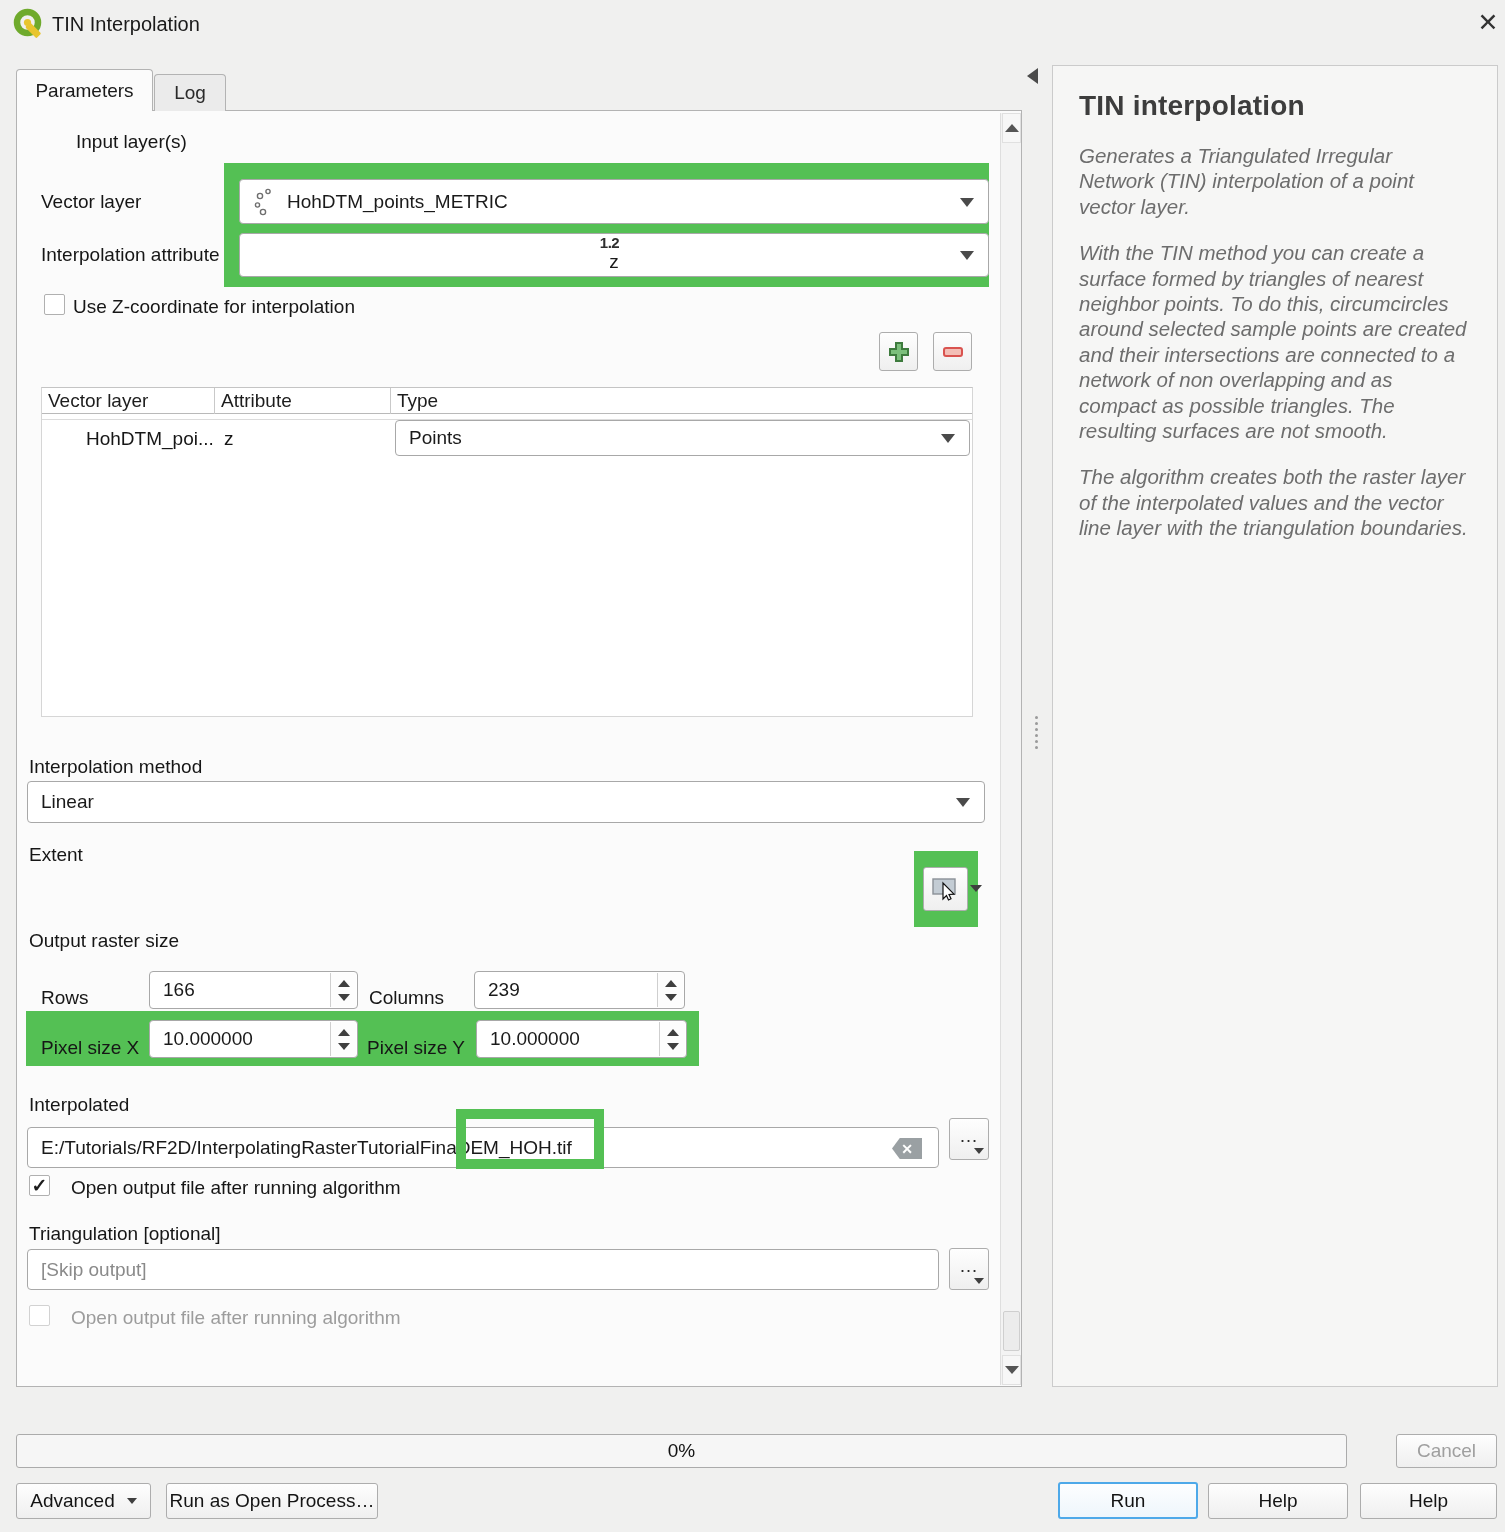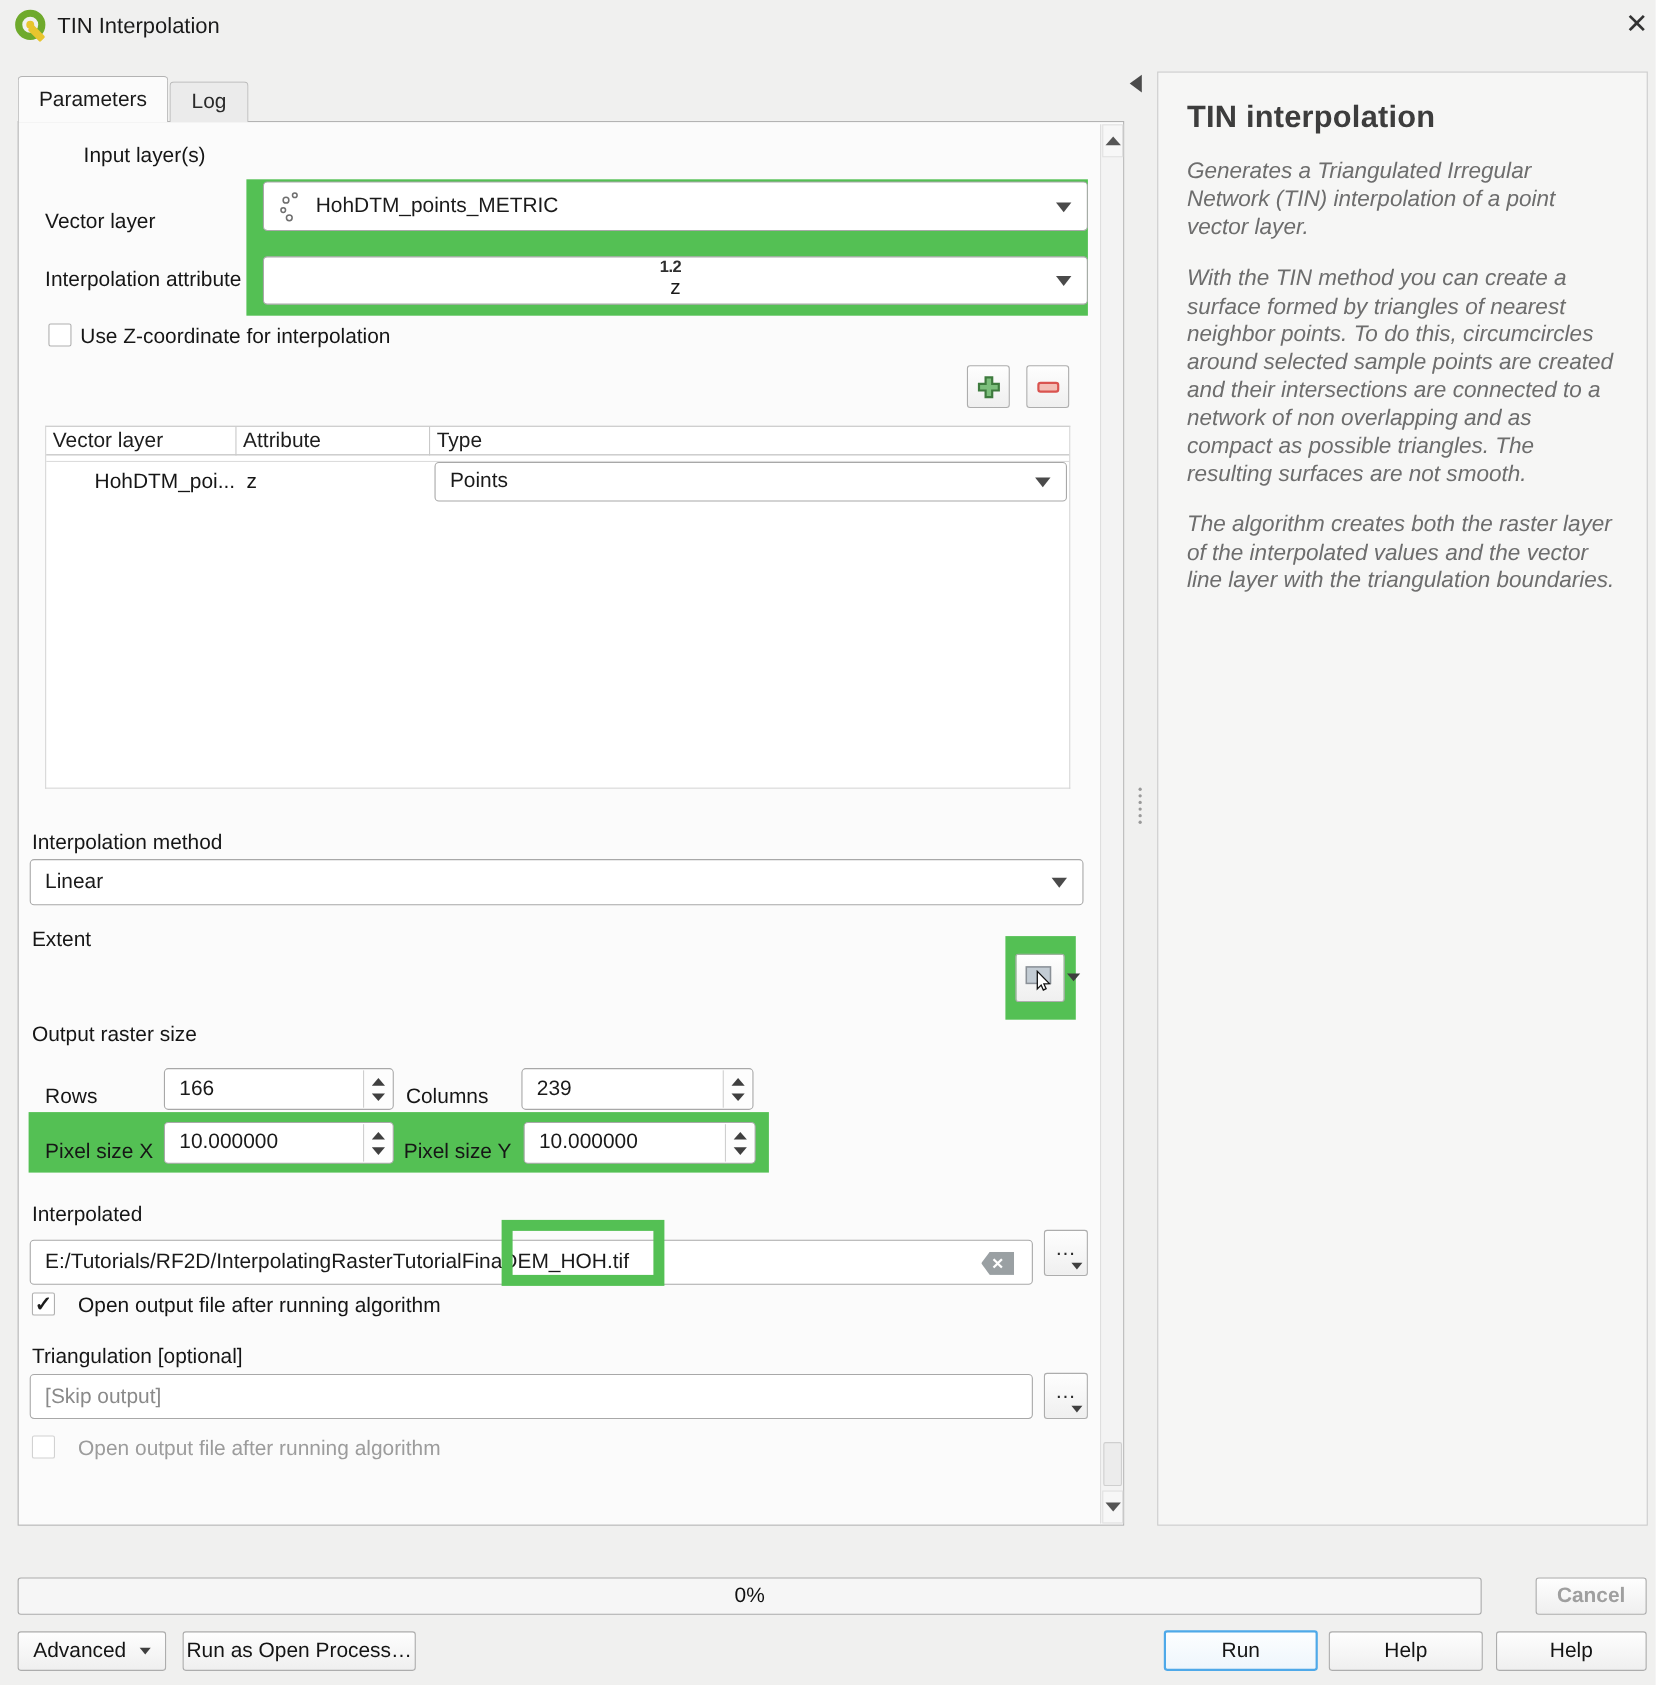--- a/index.html
+++ b/index.html
@@ -126,7 +126,7 @@
   <div class="abs hl-fill" style="left:207px;top:52px;width:765px;height:124px;"></div>
 
   <div class="abs lbl" style="left:24px;top:80px;">Vector layer</div>
-  <div class="abs combo z2" style="left:222px;top:54px;width:750px;height:45px;text-align:center;">
+  <div class="abs combo z2" style="left:222px;top:68px;width:750px;height:45px;text-align:center;">
     <svg width="26" height="30" viewBox="0 0 26 30" style="margin-right:8px;">
       <circle cx="7" cy="9" r="2.6" fill="none" stroke="#6f6f6f" stroke-width="1.4"></circle>
       <circle cx="15" cy="4.5" r="2.1" fill="none" stroke="#6f6f6f" stroke-width="1.4"></circle>

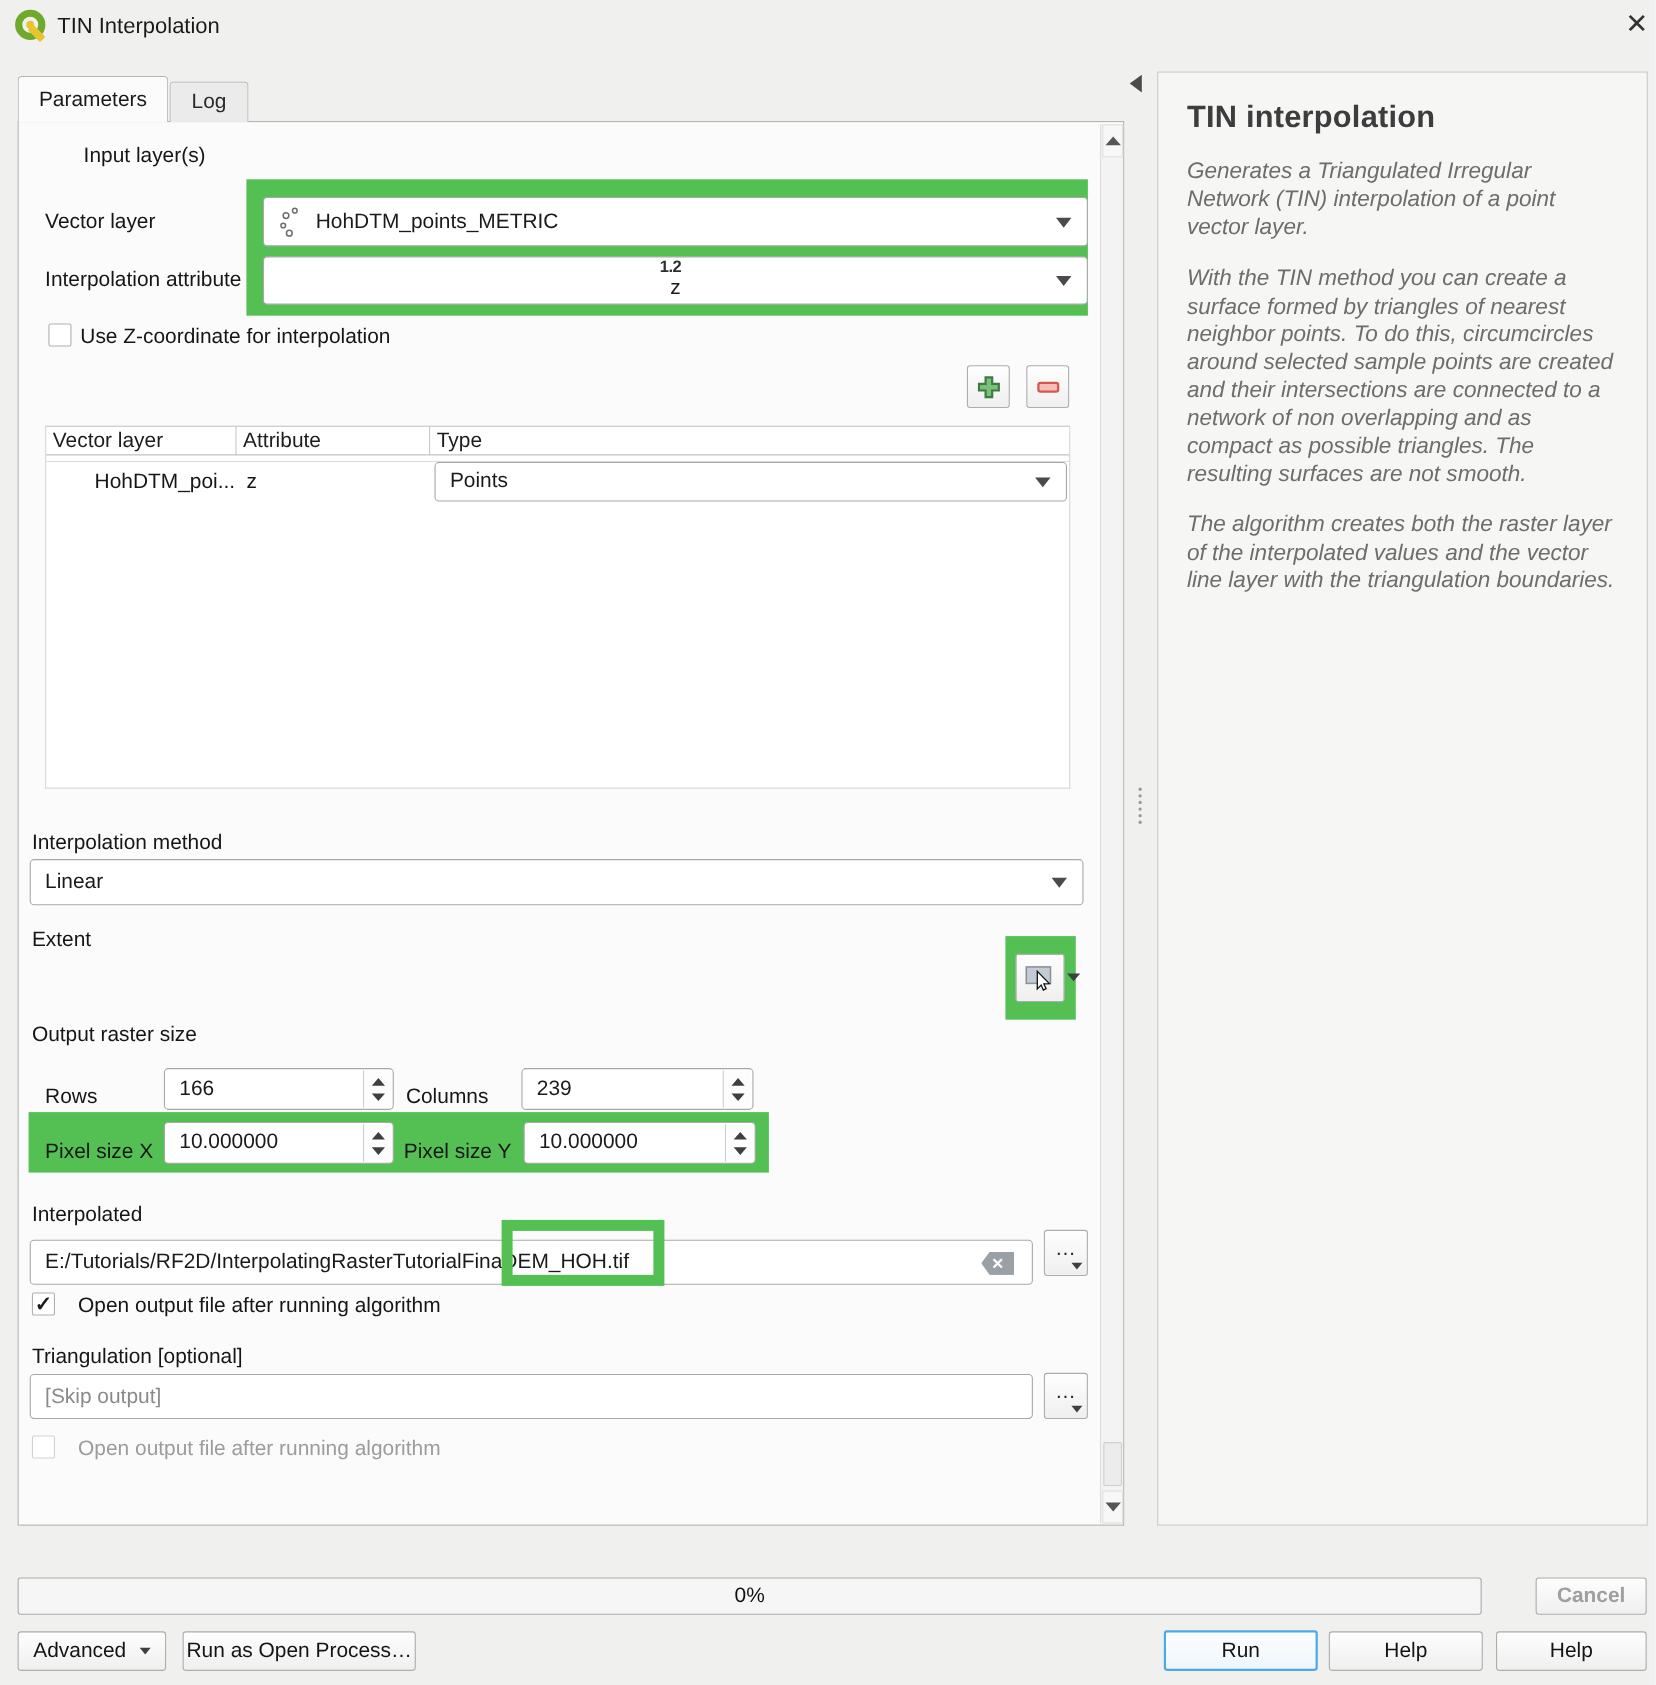--- a/index.html
+++ b/index.html
@@ -278,7 +278,7 @@
 </div>
 
 <div class="abs progress">0%</div>
-<div class="abs btn" style="left:1396px;top:1434px;width:101px;height:34px;color:#9f9f9f;font-weight:bold;">Cancel</div>
+<div class="abs btn" style="left:1396px;top:1434px;width:101px;height:34px;color:#9f9f9f;">Cancel</div>
 
 <div class="abs btn" style="left:16px;top:1483px;width:135px;height:36px;gap:12px;">
   <span>Advanced</span>

